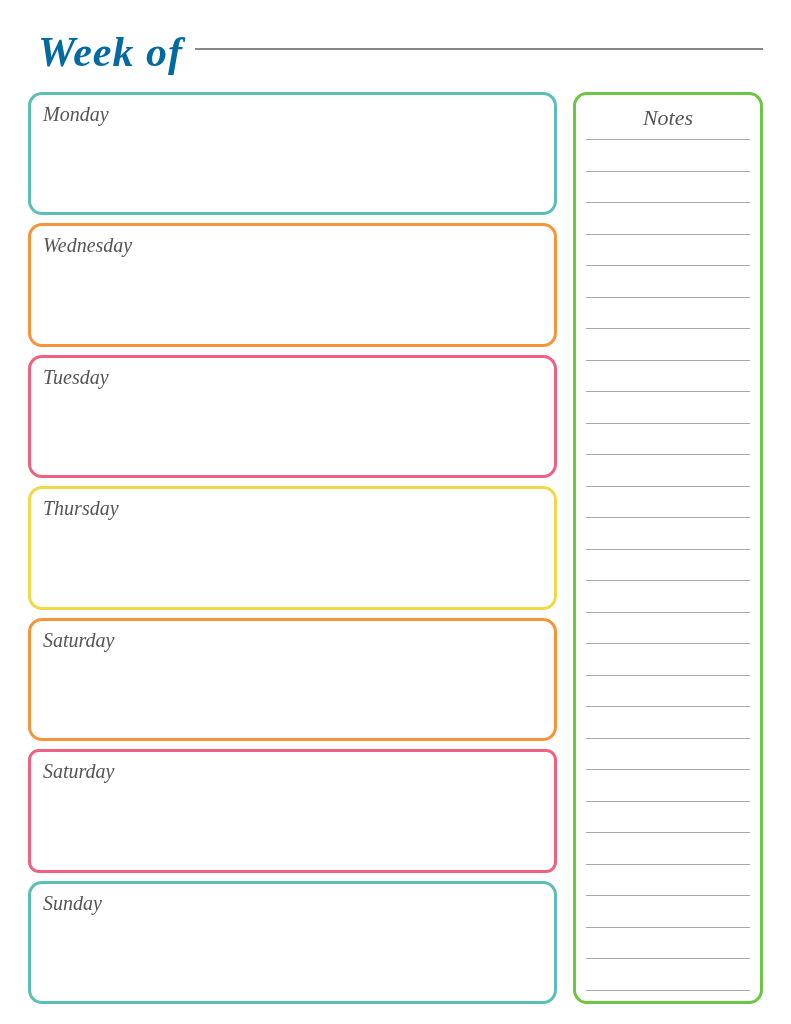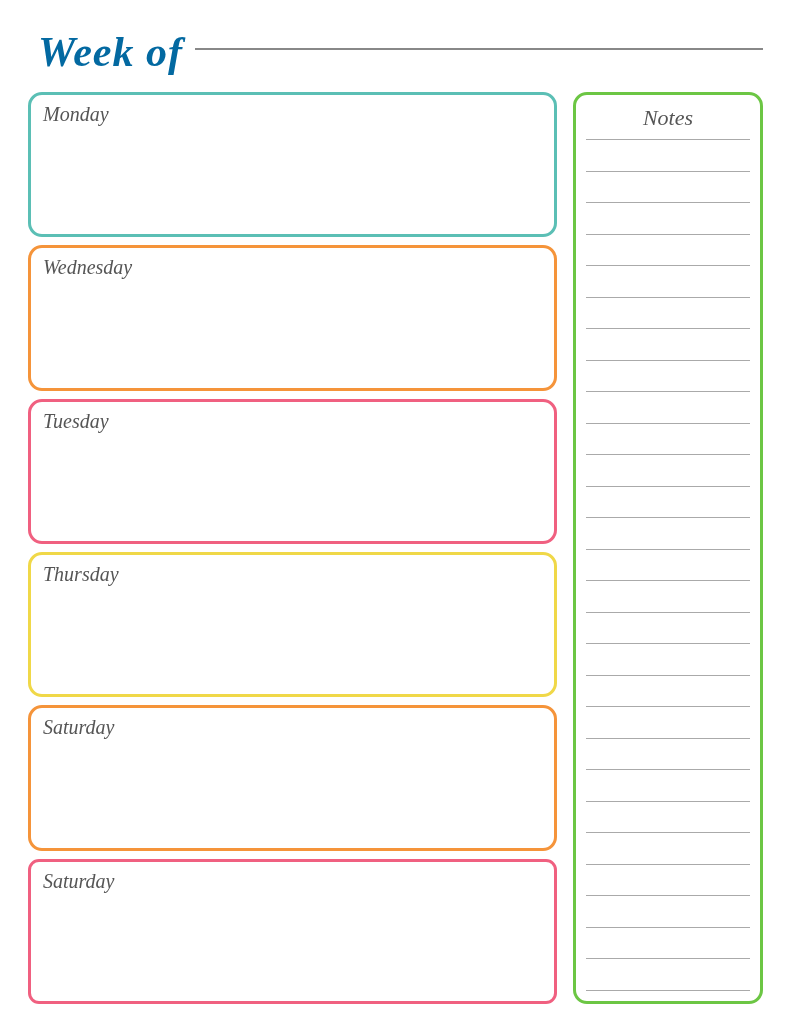--- a/index.html
+++ b/index.html
@@ -129,6 +129,7 @@
         <div class="day-box day-thursday"><span class="day-label">Thursday</span></div>
         <div class="day-box day-friday"><span class="day-label">Saturday</span></div>
         <div class="day-box day-saturday"><span class="day-label">Saturday</span></div>
+        <div class="day-box day-sunday"><span class="day-label">Sunday</span></div>
       </div>
 
     <div class="notes-column">

